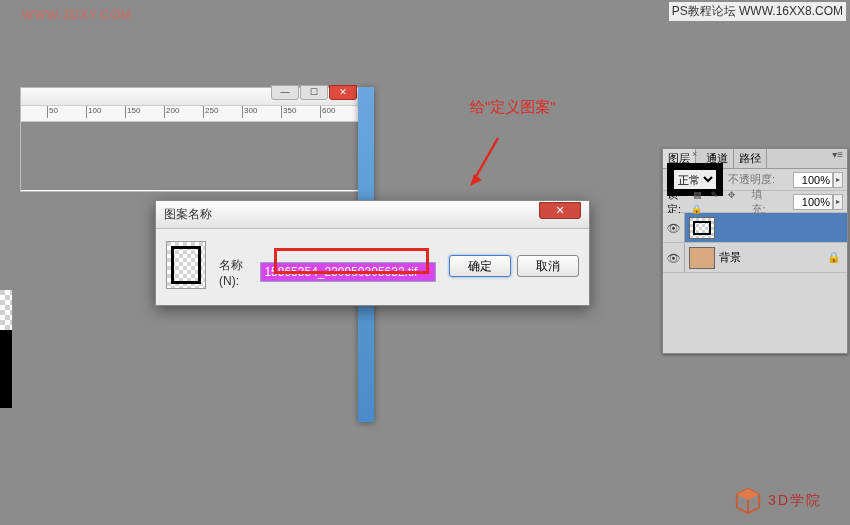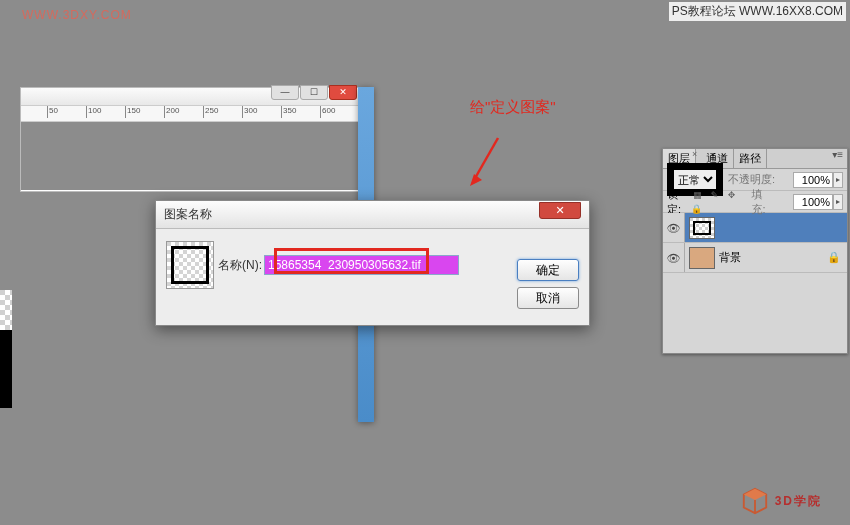--- a/index.html
+++ b/index.html
@@ -50,7 +50,7 @@
 .dialog{position:absolute;top:200px;left:155px;width:435px;border:1px solid #888;box-shadow:0 4px 14px rgba(0,0,0,0.45);background:#ededed}
 .dialog .dtitle{height:28px;background:linear-gradient(#fdfdfd,#e3e3e3);border-bottom:1px solid #bbb;display:flex;align-items:center;padding:0 8px;font-size:12px;color:#333}
 .dialog .dclose{margin-left:auto;width:42px;height:17px;background:#d14a3f;border:1px solid #963028;border-radius:0 0 3px 3px;color:#fff;text-align:center;font-size:11px;line-height:14px;margin-top:-8px}
-.dialog .dbody{display:flex;padding:12px 10px 16px 10px;gap:4px;align-items:flex-start}
+.dialog .dbody{display:flex;padding:12px 10px 16px 10px;gap:13px;align-items:center}
 .dialog .preview{width:48px;height:48px;border:1px solid #999;background-image:repeating-conic-gradient(#fff 0 25%,#d4d4d4 0 50%);background-size:8px 8px;position:relative}
 .dialog .preview::after{content:"";position:absolute;top:4px;left:4px;right:4px;bottom:4px;border:3px solid #000}
 .dialog .field{display:flex;align-items:center;margin-top:14px}

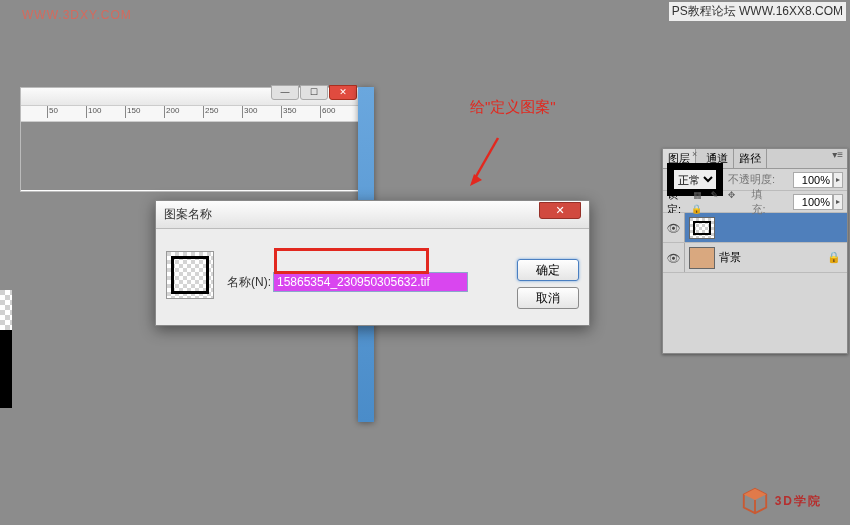--- a/index.html
+++ b/index.html
@@ -57,7 +57,7 @@
 .dialog .field label{font-size:12px;color:#333;margin-right:2px}
 .dialog .field input{width:195px;height:20px;font-size:12px;padding:0 3px;border:1px solid #8aa7ca;background:#d946ef;color:#fff}
 .dialog .redbox{position:absolute;top:47px;left:118px;width:155px;height:26px;border:3px solid #e2281f;pointer-events:none}
-.dialog .btns{margin-left:auto;display:flex;flex-direction:column;gap:6px;margin-top:18px}
+.dialog .btns{margin-left:auto;display:flex;gap:6px;margin-top:2px}
 .dialog .btns button{width:62px;height:22px;font-size:12px;background:linear-gradient(#fefefe,#e5e5e5);border:1px solid #8a8a8a;border-radius:3px;cursor:pointer}
 .dialog .btns button.ok{border:1px solid #4a7fc1;box-shadow:0 0 3px #6fa5e0}
 .annot{position:absolute;top:96px;left:470px;color:#e2281f;font-size:15px;line-height:22px}

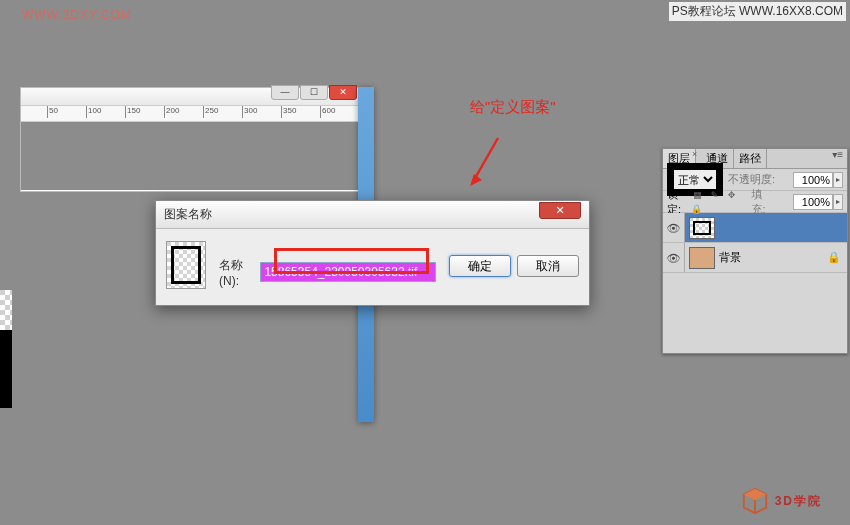--- a/index.html
+++ b/index.html
@@ -9,7 +9,7 @@
 .logo-br{position:absolute;bottom:10px;right:28px;display:flex;align-items:center;gap:6px}
 .logo-br .cube{width:28px;height:28px;position:relative}
 .logo-br .cube svg{width:100%;height:100%}
-.logo-br .txt{color:#b52f2e;font-size:12px;font-weight:bold;letter-spacing:2px}
+.logo-br .txt{color:#b52f2e;font-size:14px;font-weight:normal;letter-spacing:2px}
 .doc-window{position:absolute;top:87px;left:20px;width:340px;height:105px;background:#fff;border:1px solid #bbb}
 .doc-window .titlebar{height:18px;background:linear-gradient(#fbfbfb,#e8e8e8);border-bottom:1px solid #ccc;position:relative}
 .doc-window .winbtns{position:absolute;top:-3px;right:2px;display:flex;gap:1px}

